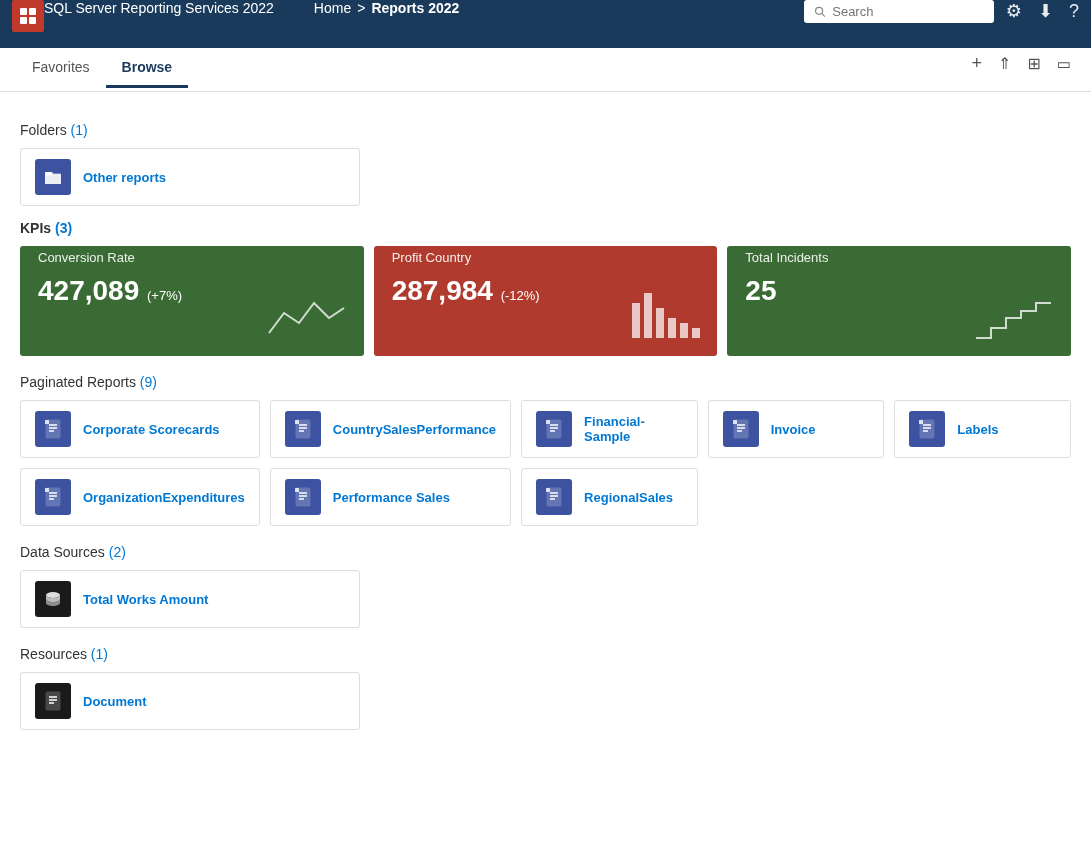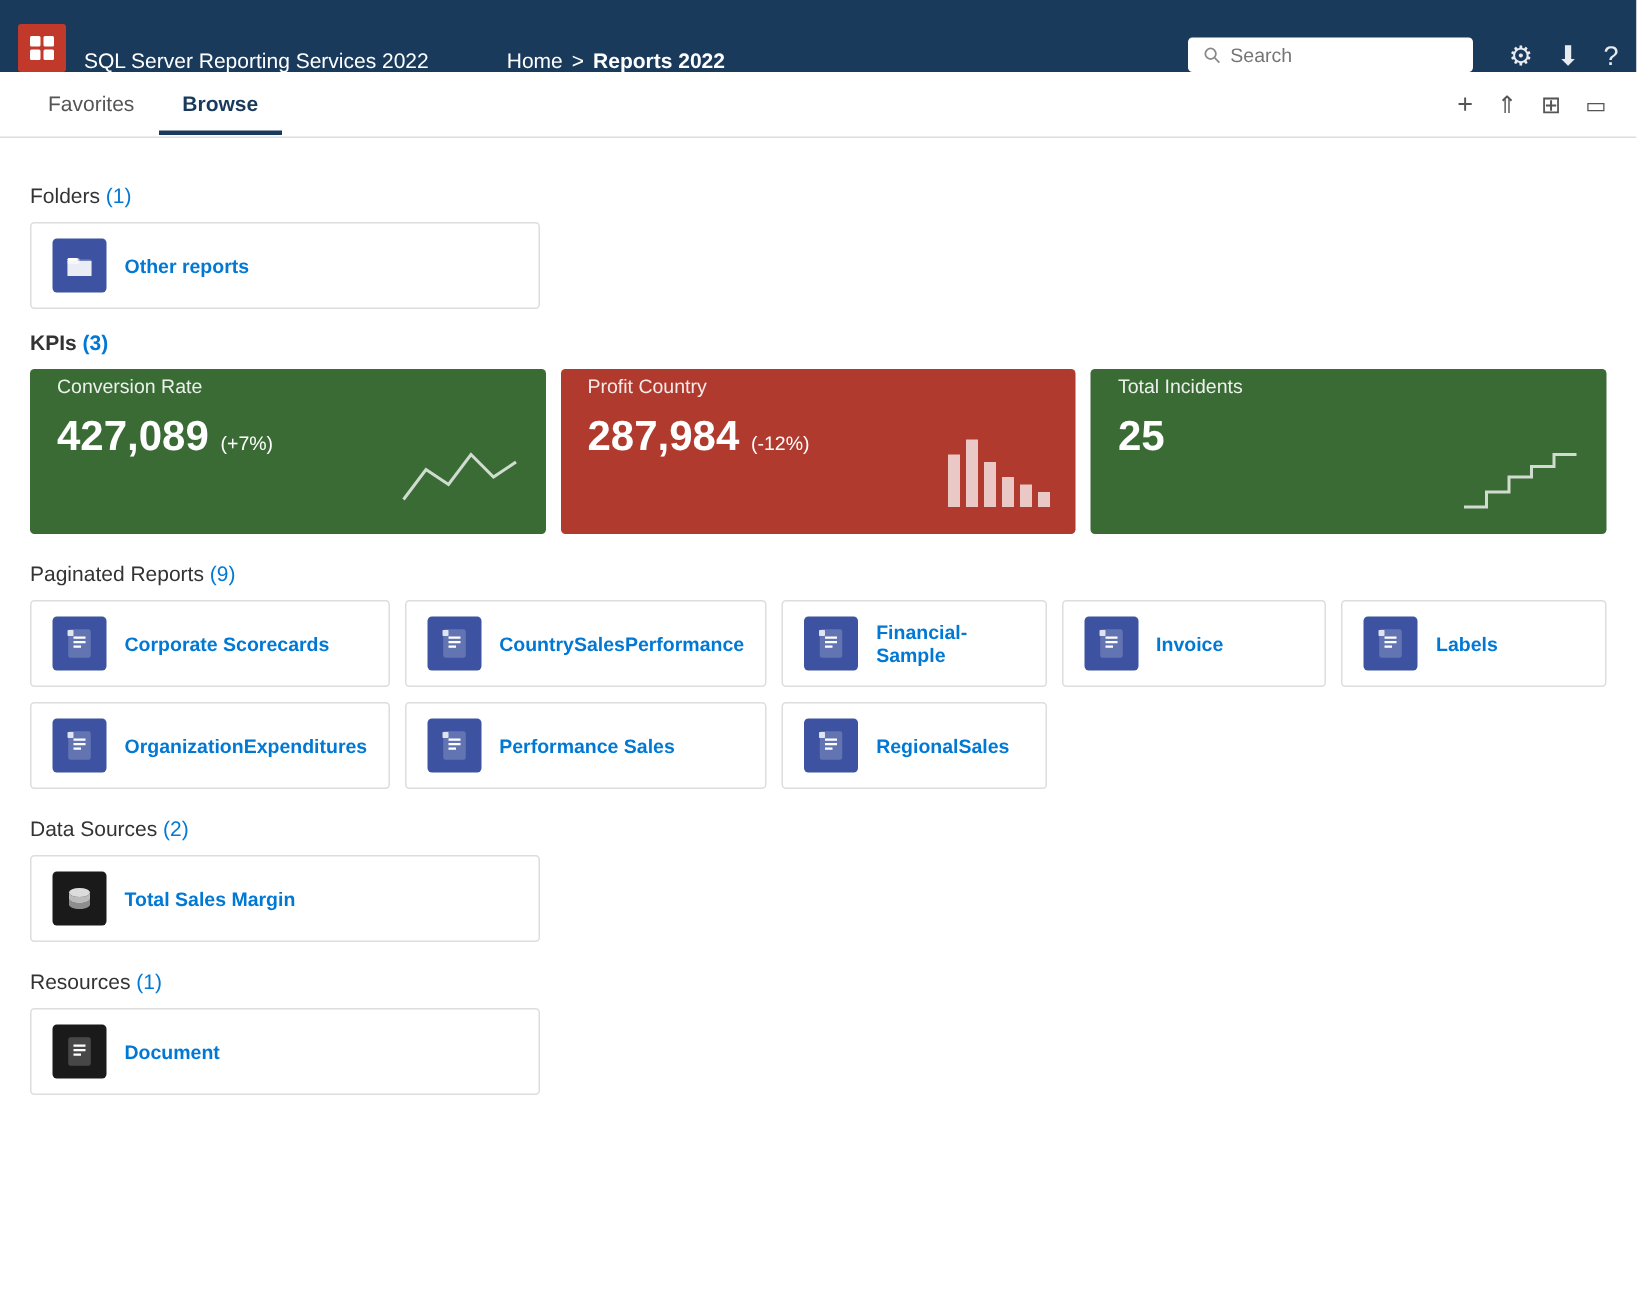--- a/index.html
+++ b/index.html
@@ -9,10 +9,10 @@
     .header {
       background: #1a3a5c;
       display: flex;
-      align-items: flex-end;
+      align-items: flex-start;
       padding: 0 12px;
       height: 48px;
-      gap: 12px;
+      gap: 0;
     }
     .header-logo {
       background: #c0392b;

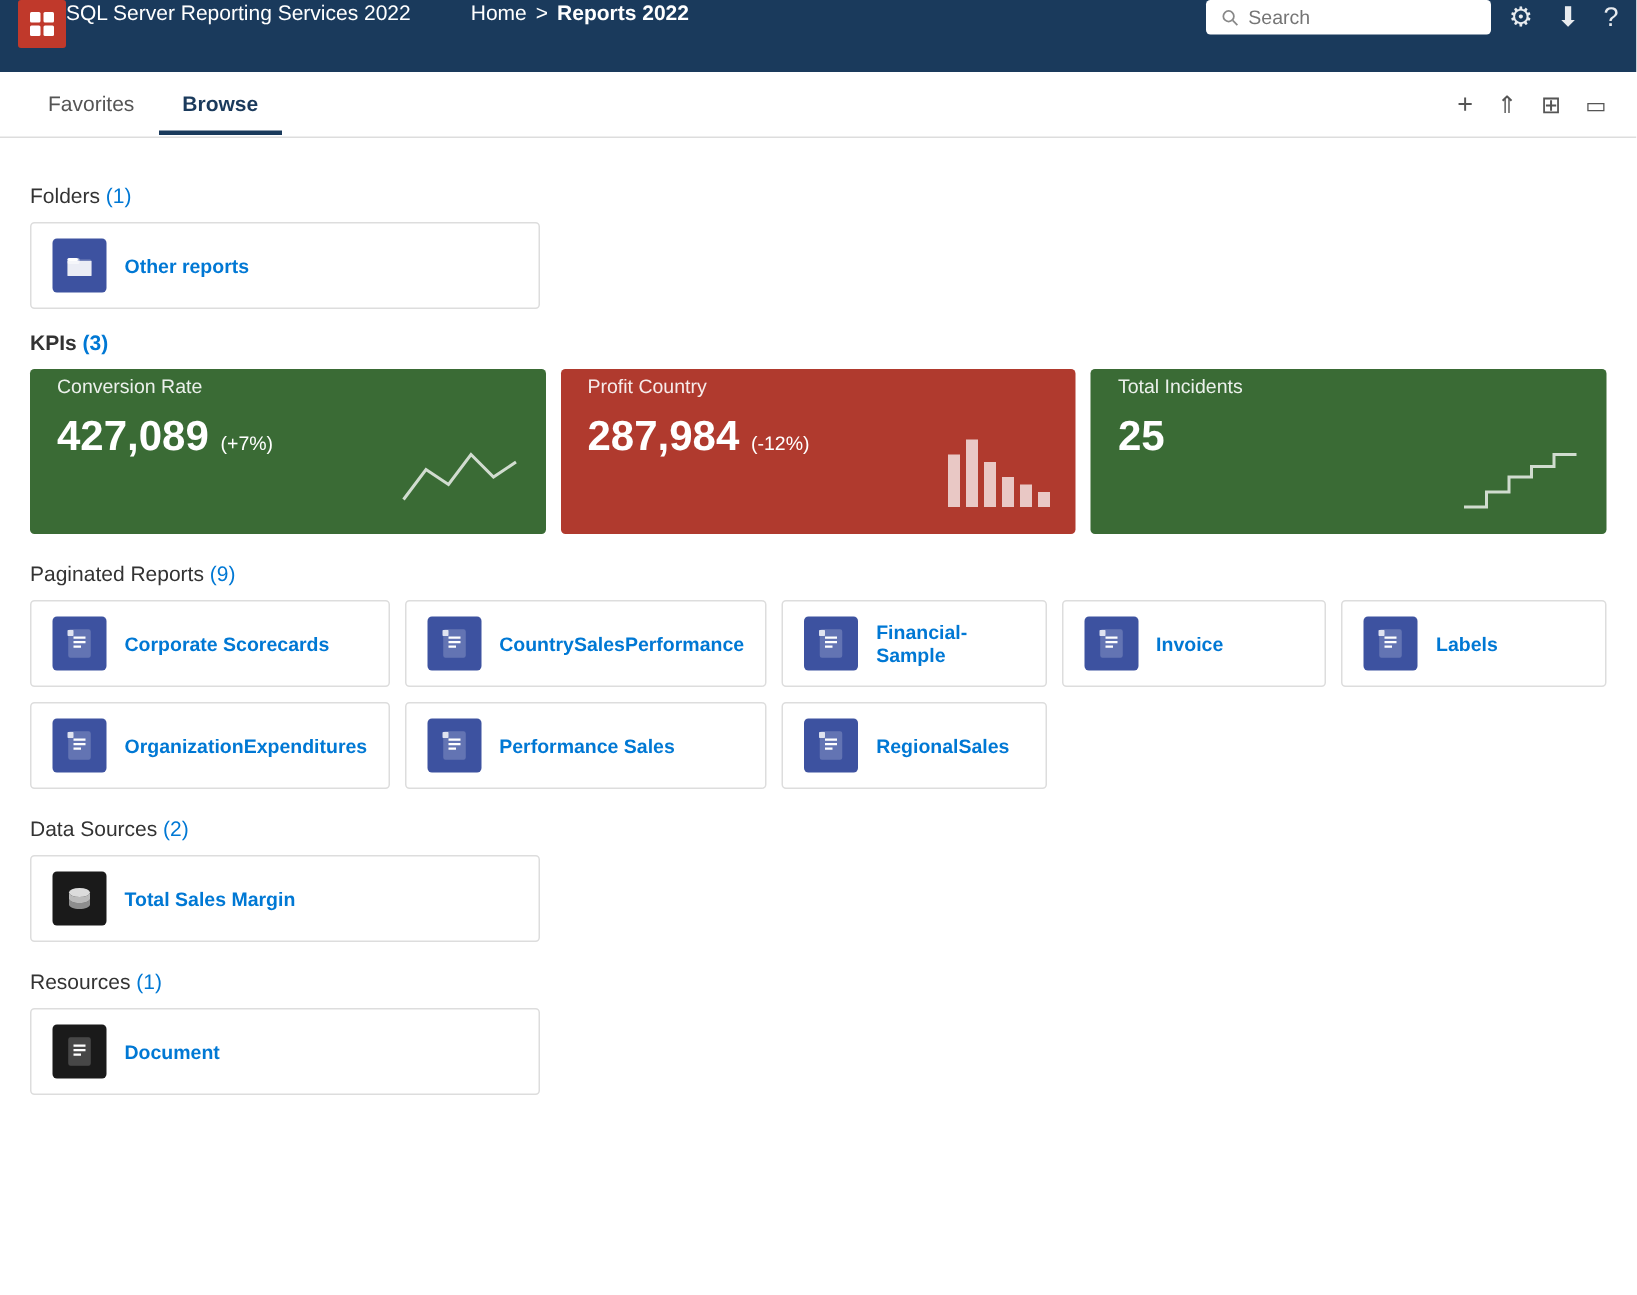--- a/index.html
+++ b/index.html
@@ -70,9 +70,9 @@
     
     .tabbar {
       display: flex;
-      align-items: center;
+      align-items: flex-start;
       border-bottom: 1px solid #ddd;
-      padding: 17px 16px;
+      padding: 1px 16px;
       height: 44px;
       background: #fff;
     }

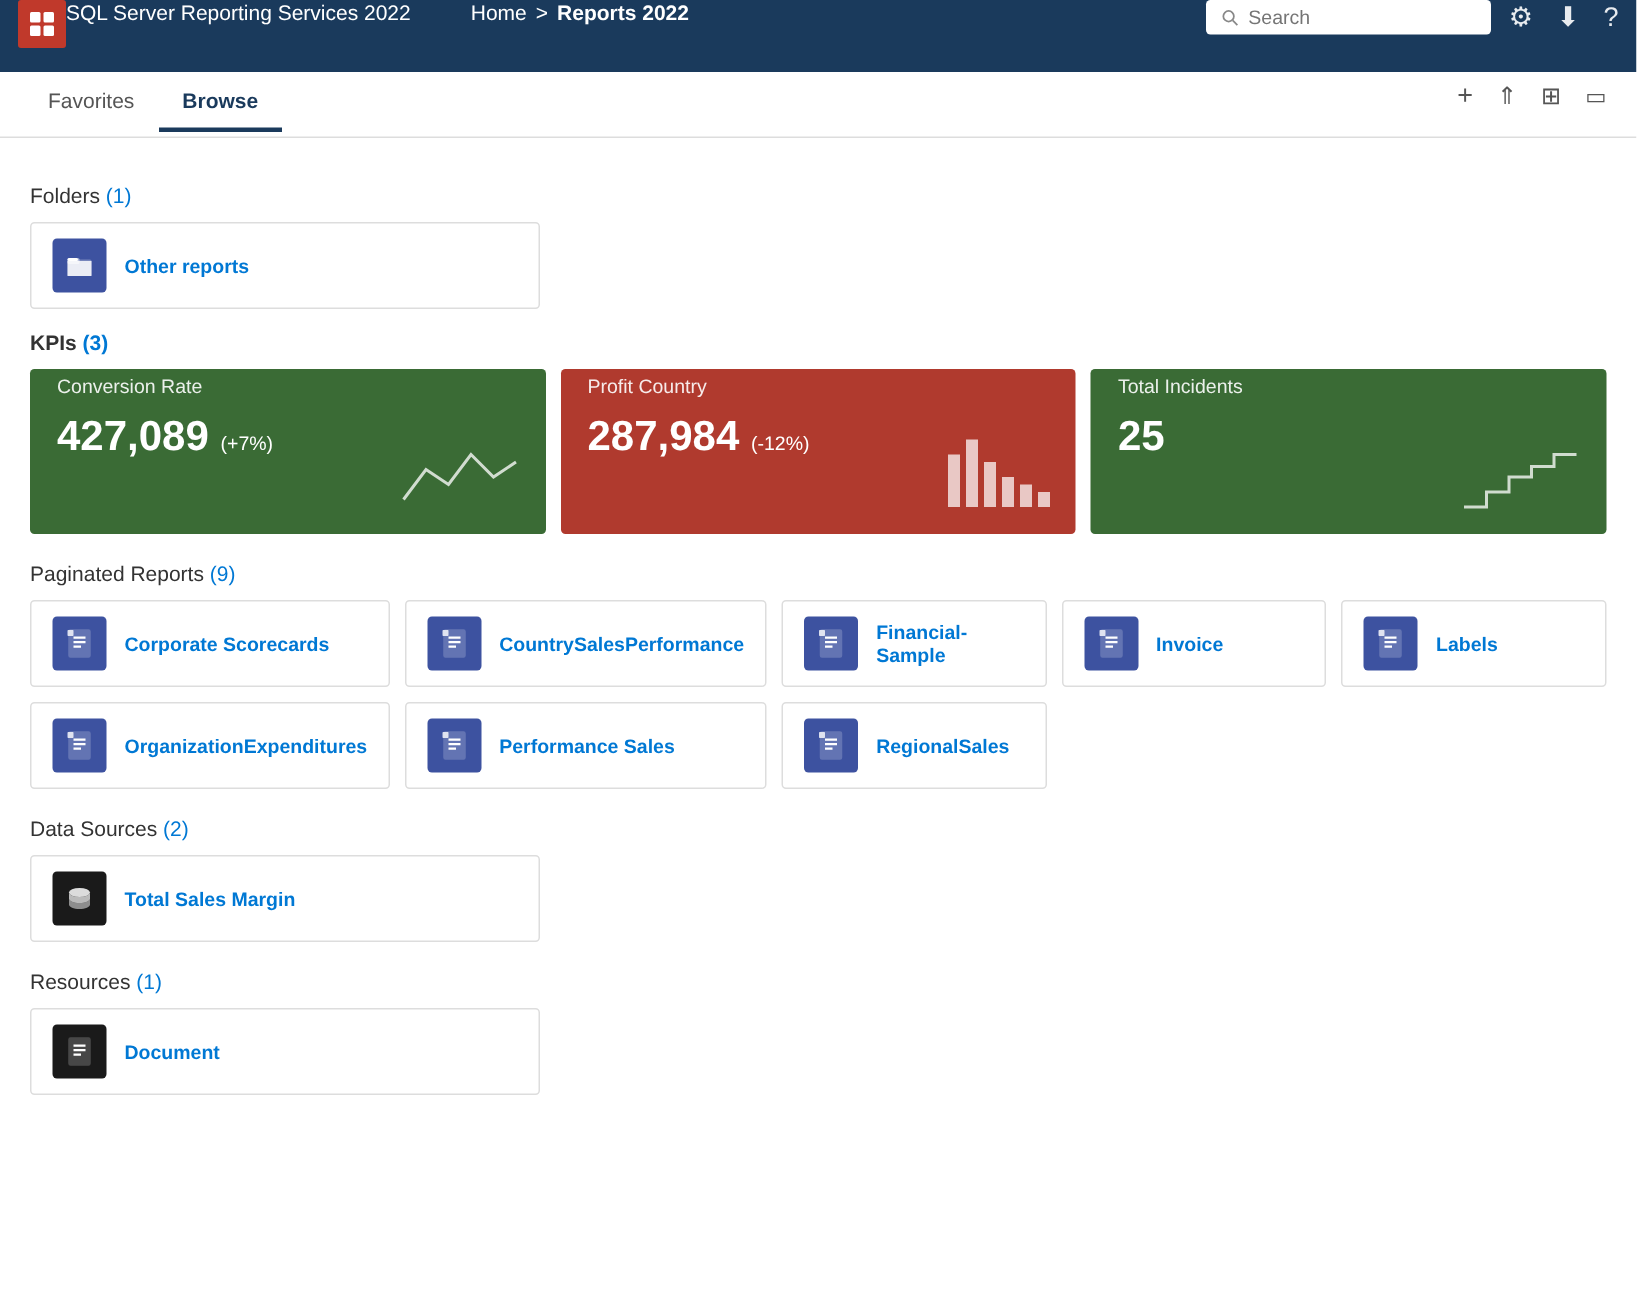--- a/index.html
+++ b/index.html
@@ -438,7 +438,7 @@
           <path d="M3 10v4c0 1.66 3.13 3 7 3s7-1.34 7-3v-4c0 1.66-3.13 3-7 3S3 11.66 3 10z" fill="white" opacity="0.5"></path>
         </svg>
       </div>
-      <span class="card-label">Total Sales Margin</span>
+      <span class="card-label">Total Works Amount</span>
     </div>
   </div>
 

